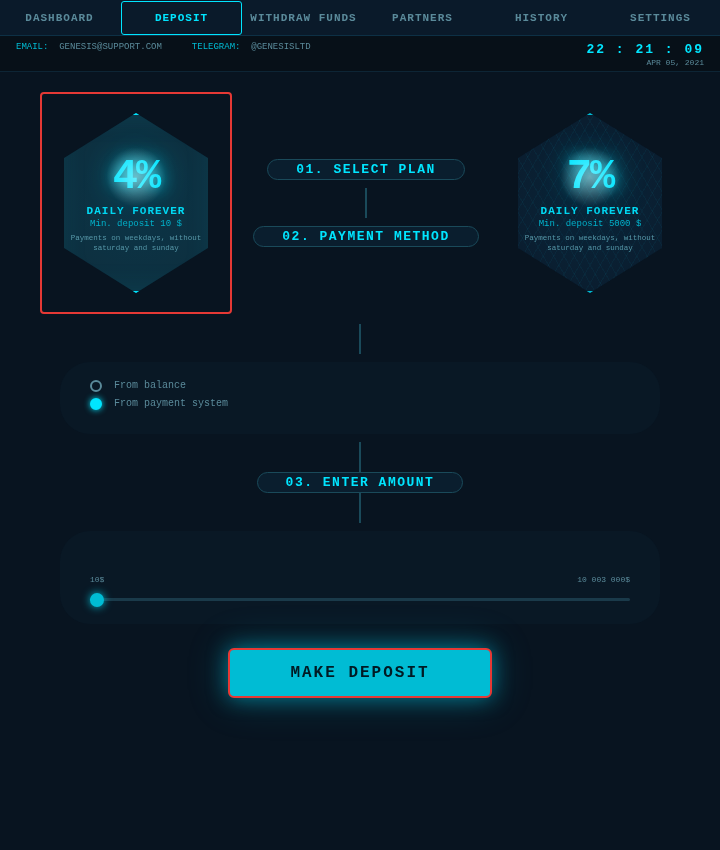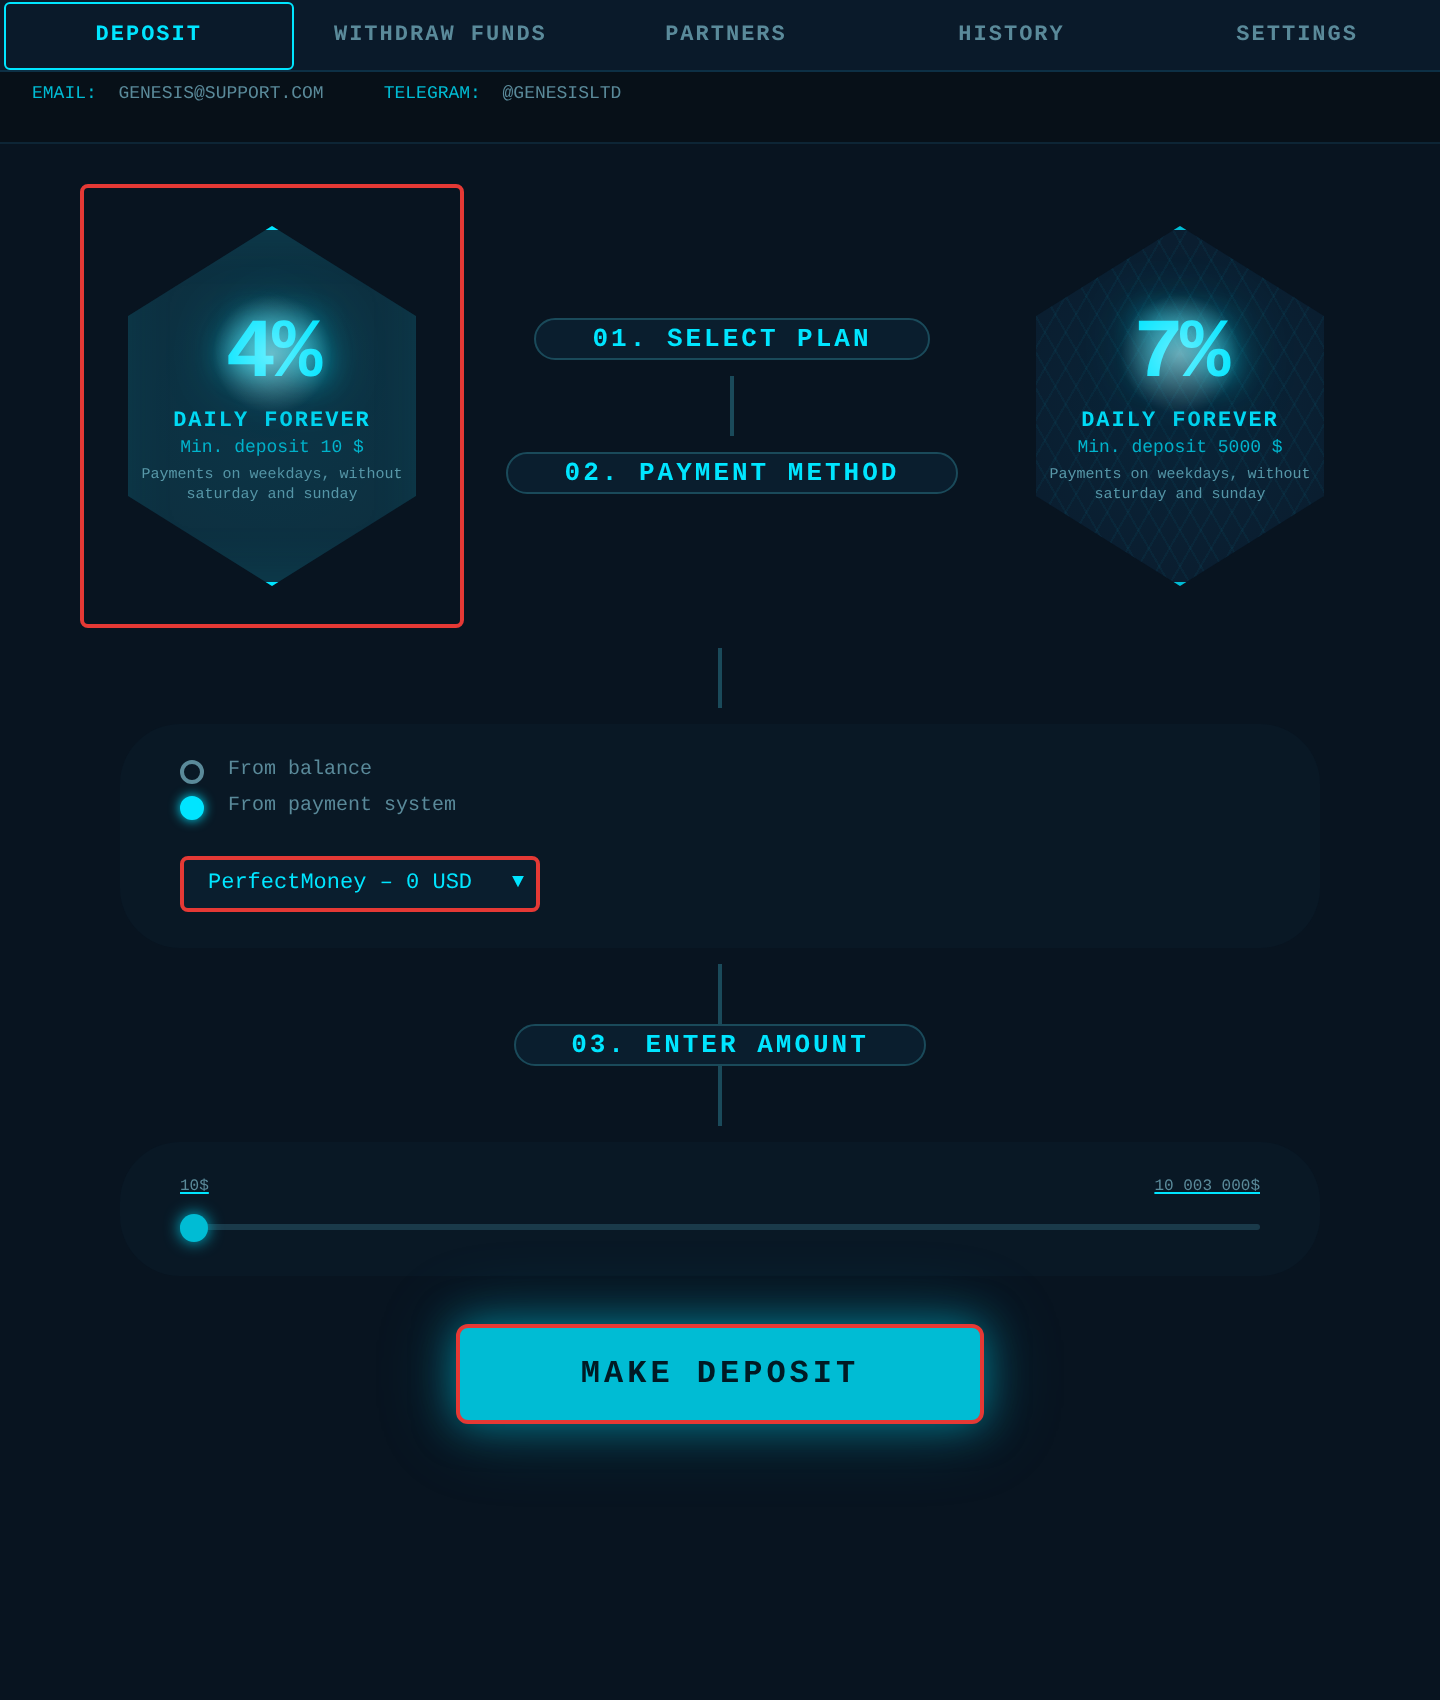--- a/index.html
+++ b/index.html
@@ -352,6 +352,7 @@
 <body>
 
 <nav>
+  <div class="nav-item">DASHBOARD</div>
   <div class="nav-item active">DEPOSIT</div>
   <div class="nav-item">WITHDRAW FUNDS</div>
   <div class="nav-item">PARTNERS</div>

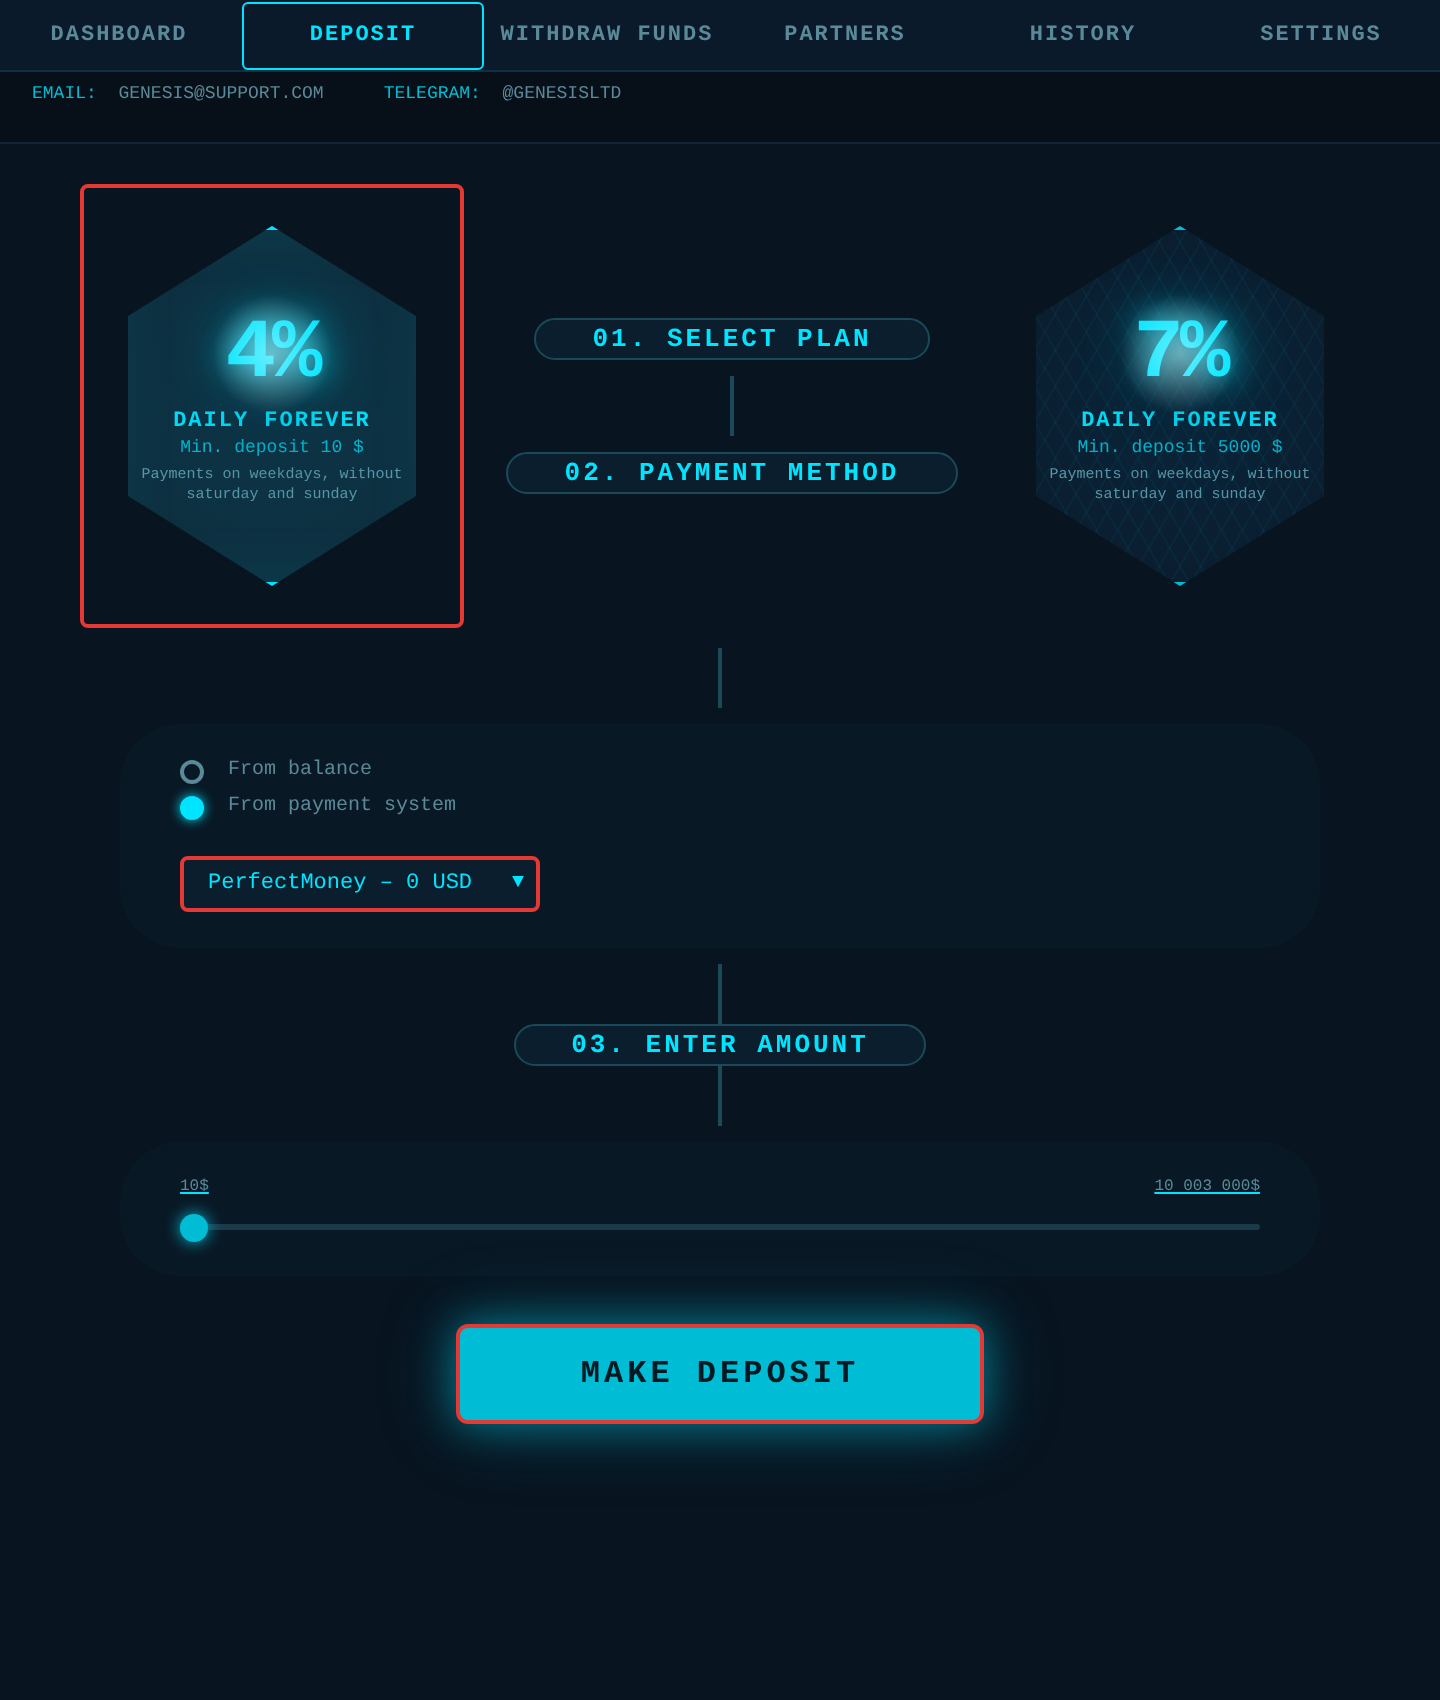--- a/index.html
+++ b/index.html
@@ -369,6 +369,10 @@
     <span>TELEGRAM:</span>&nbsp;
     <span style="color:#5a8a9a">@genesisLTD</span>
   </div>
+  <div style="margin-left:auto; text-align:right">
+    <div class="clock">22 : 21 : 09</div>
+    <div class="clock-date">APR 05, 2021</div>
+  </div>
 </div>
 
 <div class="main">

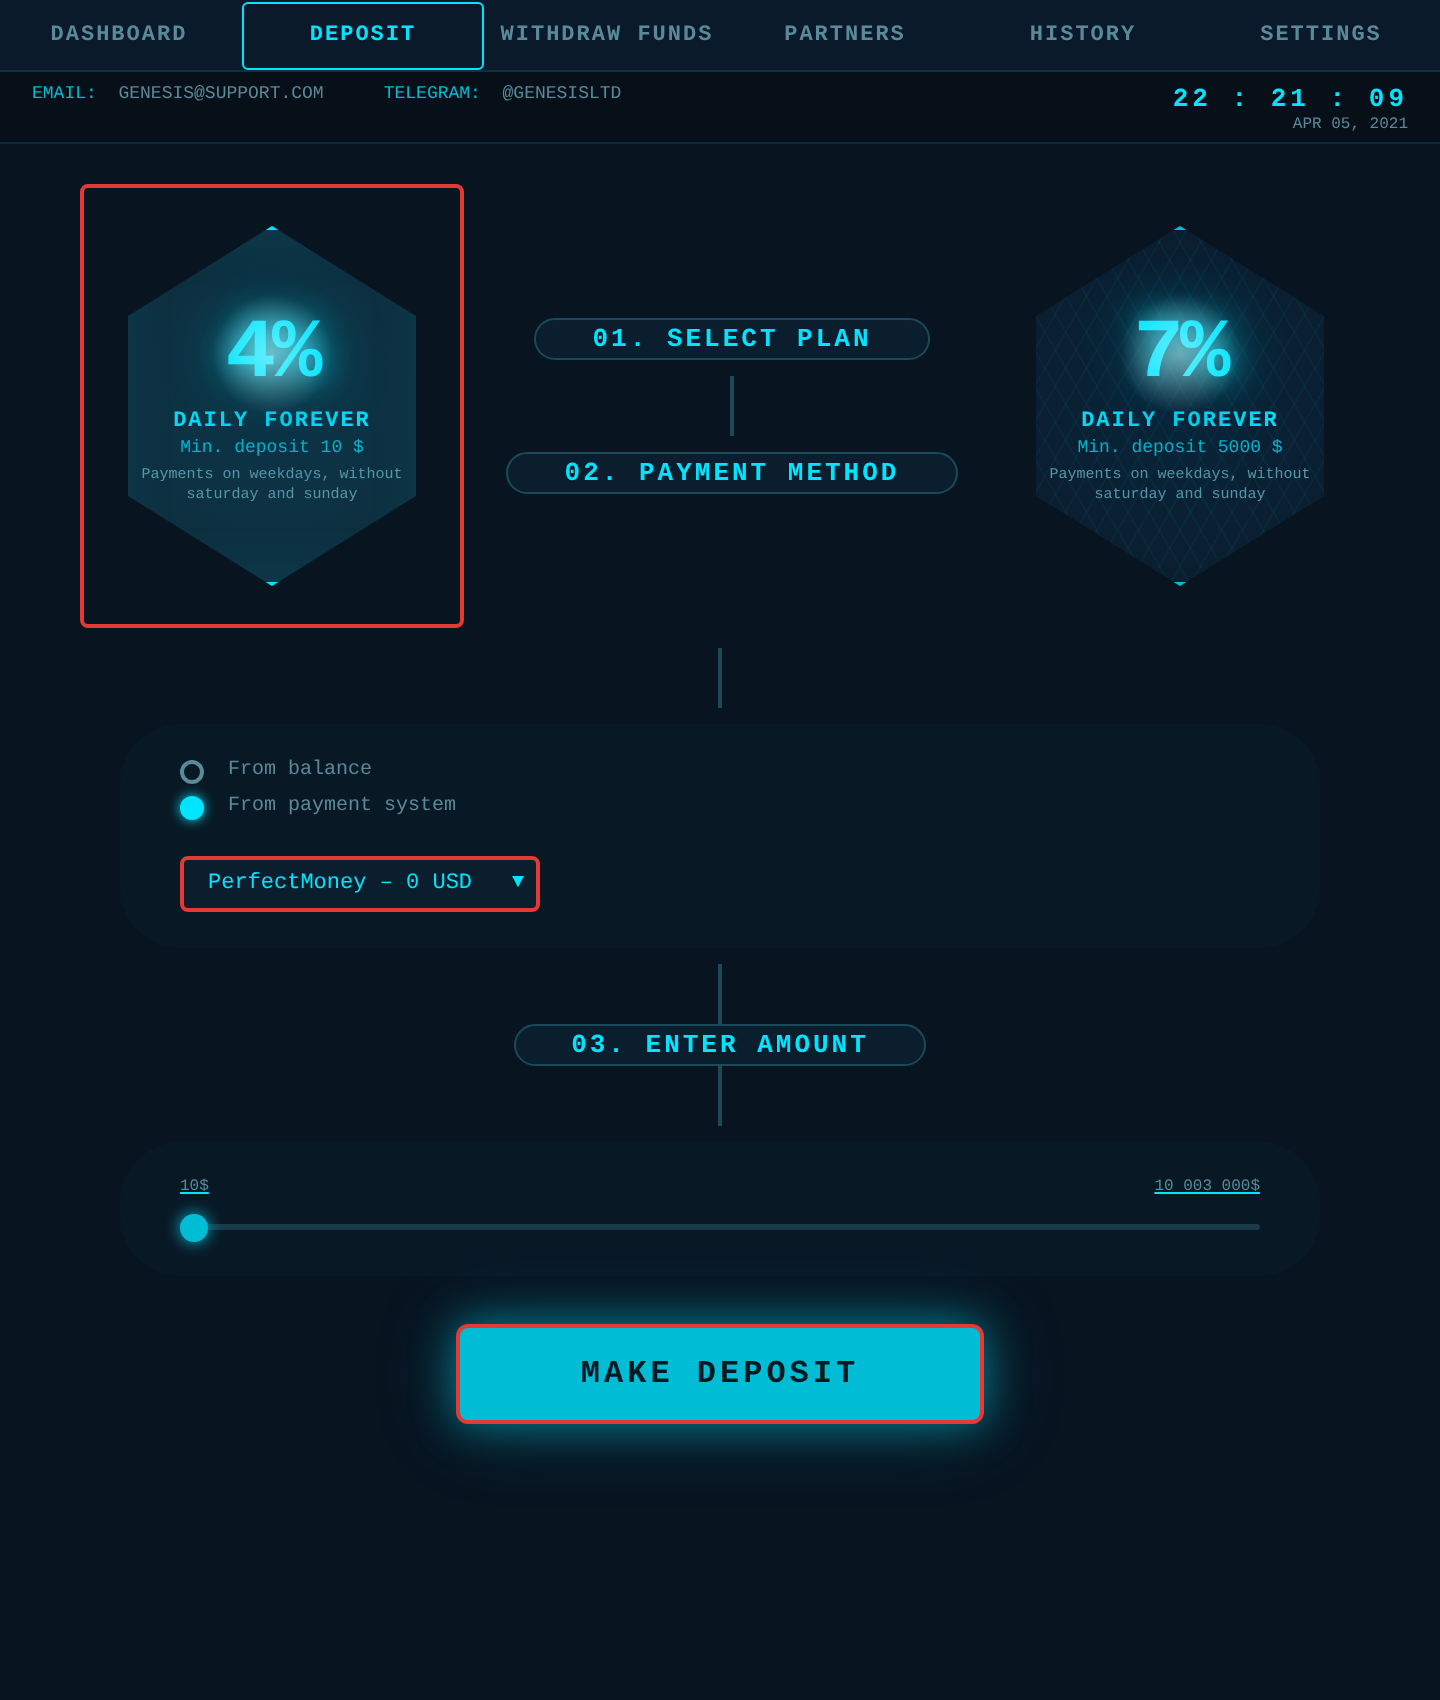--- a/index.html
+++ b/index.html
@@ -426,16 +426,6 @@
       <div class="radio-dot active"></div>
       <span class="radio-label">From payment system</span>
     </div>
-    <div style="margin-top:10px; position:relative; width:fit-content;">
-      <div class="select-wrapper">
-        <select class="payment-select">
-          <option>PerfectMoney – 0 USD</option>
-          <option>Bitcoin</option>
-          <option>Ethereum</option>
-        </select>
-        <span class="select-arrow">▼</span>
-      </div>
-    </div>
   </div>
 
   <div class="connector-line"></div>

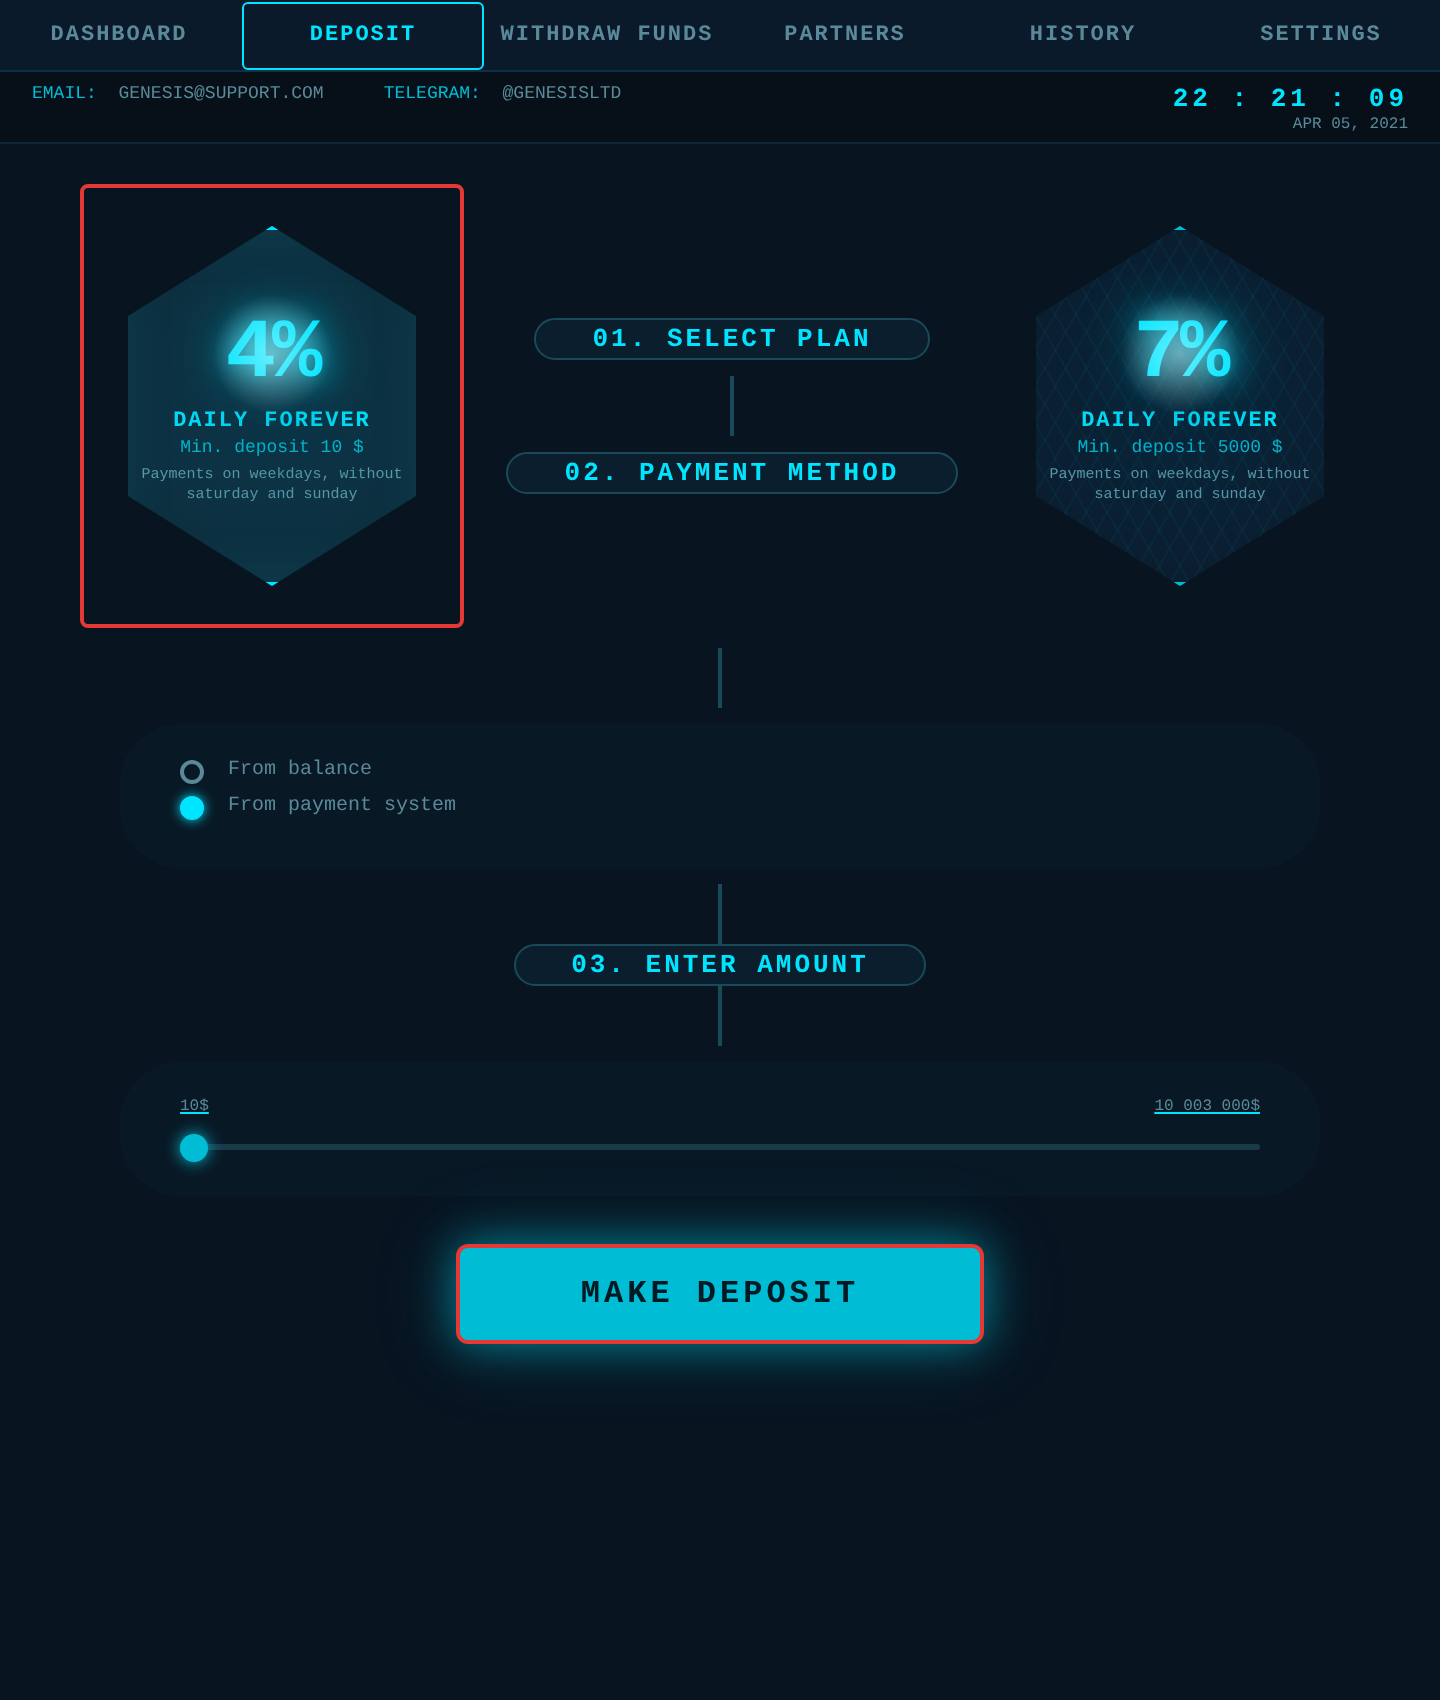--- a/index.html
+++ b/index.html
@@ -257,9 +257,8 @@
     }
     .slider-container {
       width: 100%;
-      margin-top: 0;
+      margin-top: 26px;
       position: relative;
-      text-decoration: underline;
     }
     .slider-labels {
       display: flex;

